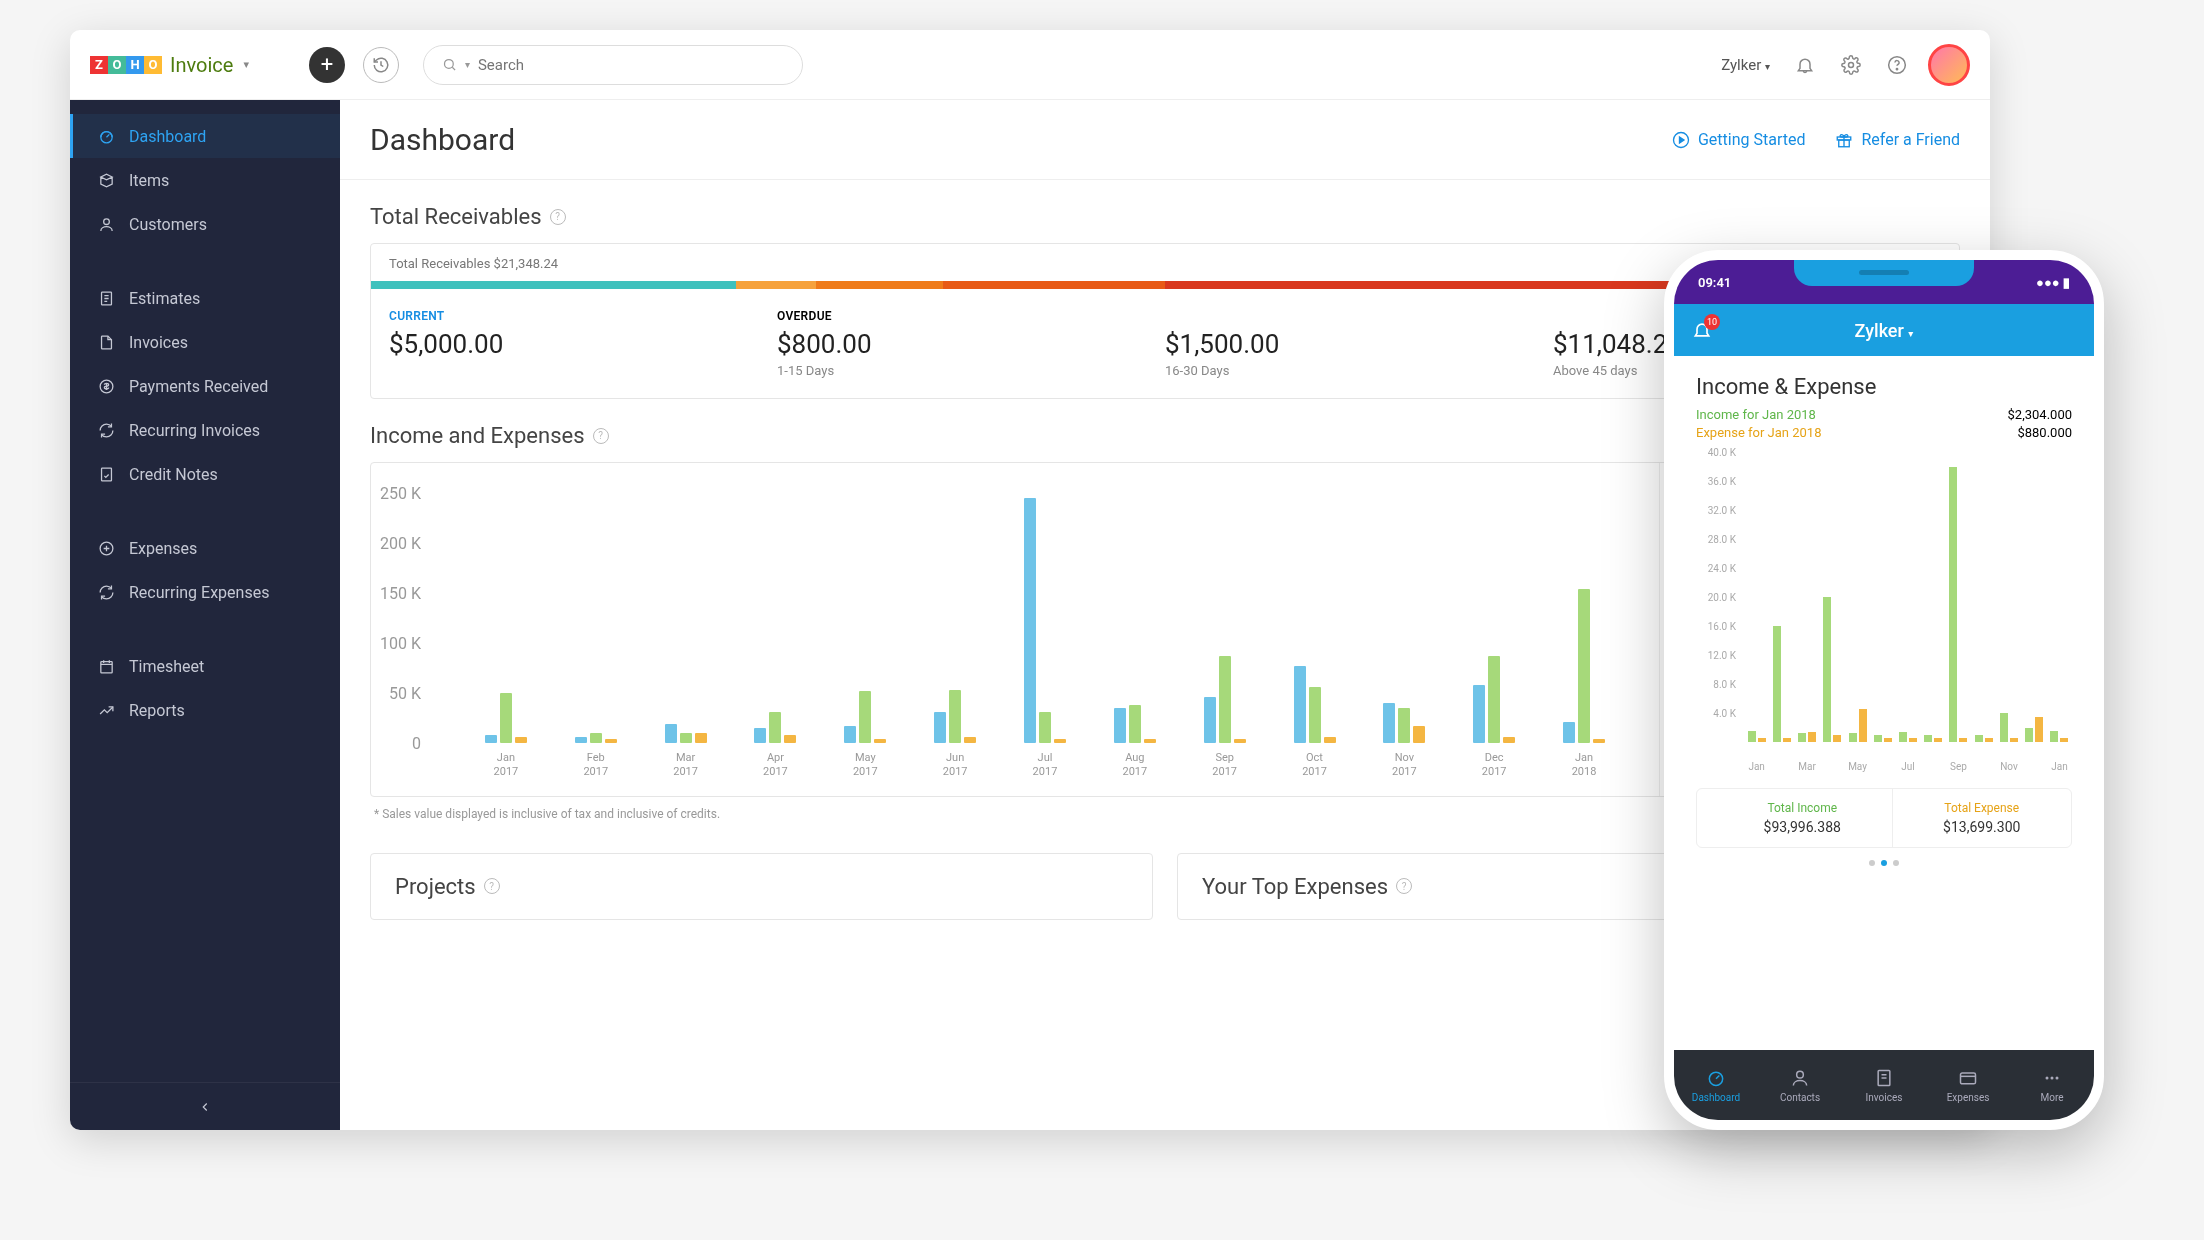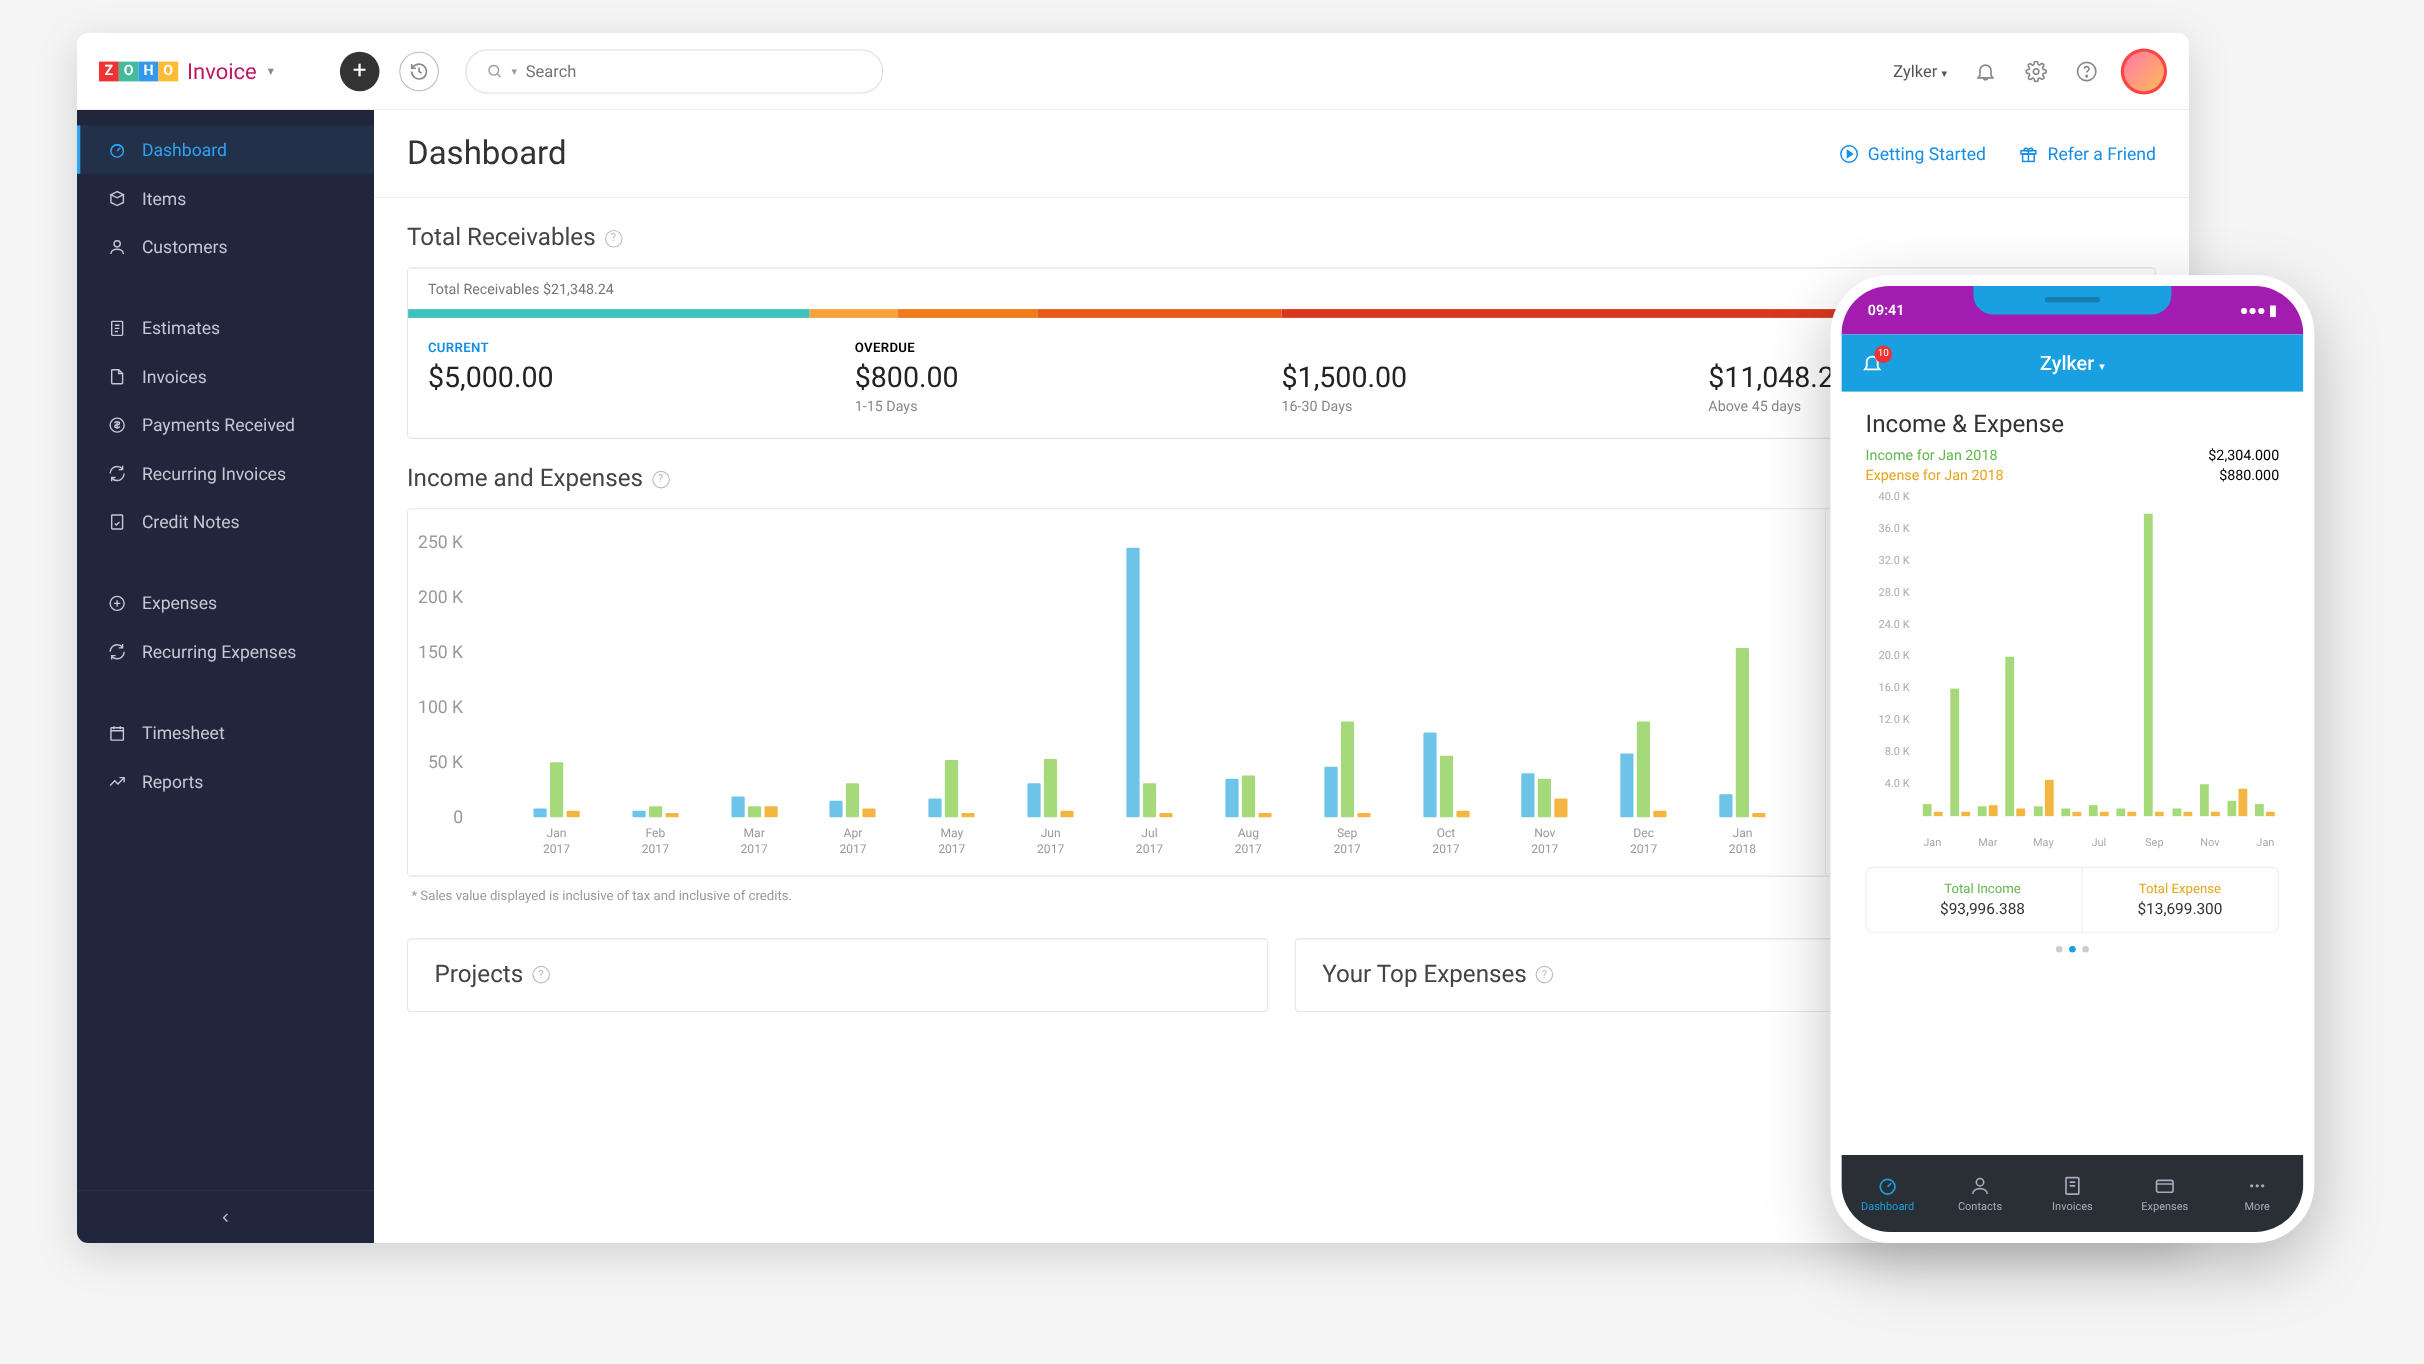--- a/index.html
+++ b/index.html
@@ -9,7 +9,7 @@
 .logo { display:flex; align-items:center; gap:4px; }
 .logo-box { display:inline-flex; }
 .logo-letter { width:18px; height:18px; display:inline-flex; align-items:center; justify-content:center; font-size:13px; font-weight:700; color:#fff; }
-.logo-text { font-size:20px; color:#be185d; margin-left:4px; }
+.logo-text { font-size:20px; color:#4d7c0f; margin-left:4px; }
 .logo-caret { margin-left:6px; color:#888; font-size:11px; }
 .add-btn { width:36px; height:36px; border-radius:50%; background:#333; color:#fff; display:flex; align-items:center; justify-content:center; font-size:22px; margin-left:60px; cursor:pointer; }
 .history-btn { width:36px; height:36px; border-radius:50%; border:1.5px solid #bbb; display:flex; align-items:center; justify-content:center; margin-left:18px; cursor:pointer; color:#888; }

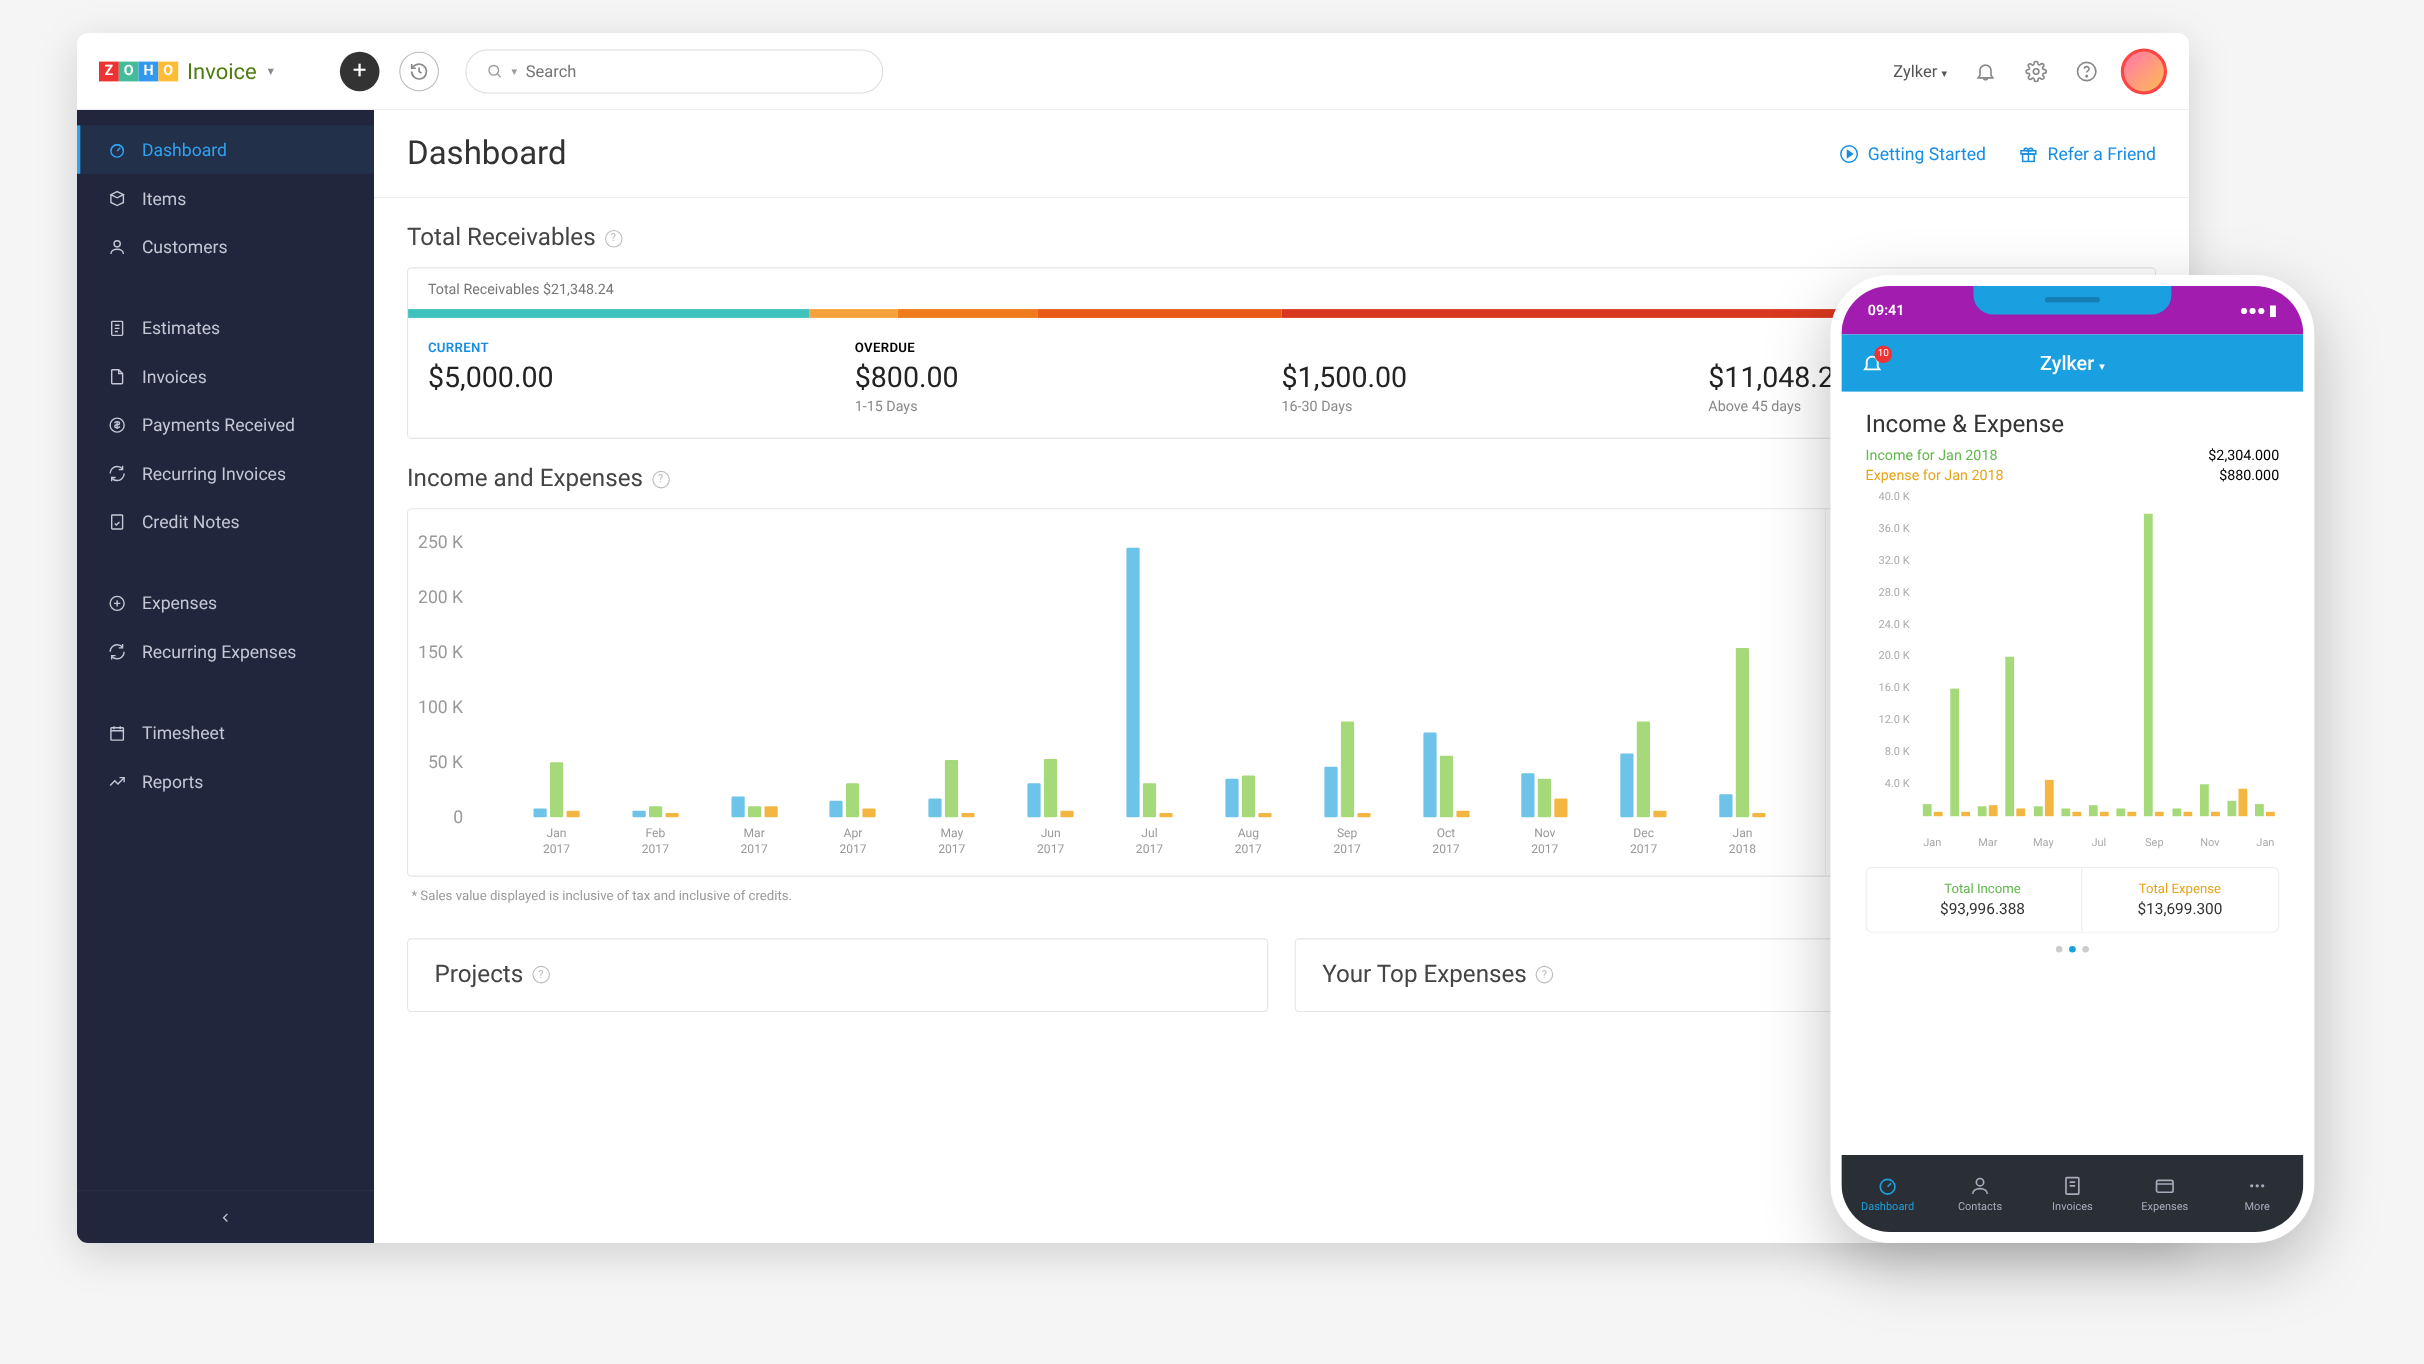--- a/index.html
+++ b/index.html
@@ -68,7 +68,7 @@
 .phone { position:absolute; right:100px; top:250px; width:440px; height:880px; background:#fff; border-radius:54px; box-shadow:0 20px 60px rgba(0,0,0,0.25); overflow:hidden; border:10px solid #fff; }
 .phone-notch { position:absolute; top:0; left:50%; transform:translateX(-50%); width:180px; height:26px; background:#1a9fe0; border-radius:0 0 18px 18px; z-index:2; }
 .phone-notch::after{content:"";position:absolute;left:50%;top:10px;transform:translateX(-50%);width:50px;height:5px;background:rgba(0,0,0,0.2);border-radius:3px;}
-.phone-statusbar { height:44px; background:#a21caf; display:flex; align-items:center; padding:0 24px; color:#fff; font-size:13px; font-weight:600; justify-content:space-between;}
+.phone-statusbar { height:44px; background:#4c1d95; display:flex; align-items:center; padding:0 24px; color:#fff; font-size:13px; font-weight:600; justify-content:space-between;}
 .phone-header { height:52px; background:#1a9fe0; display:flex; align-items:center; justify-content:center; position:relative; color:#fff; }
 .phone-bell { position:absolute; left:18px;text-decoration:underline; }
 .phone-badge { position:absolute; top:-6px; right:-8px; background:#e33; color:#fff; font-size:9px; width:16px; height:16px; border-radius:50%; display:flex; align-items:center; justify-content:center; }

